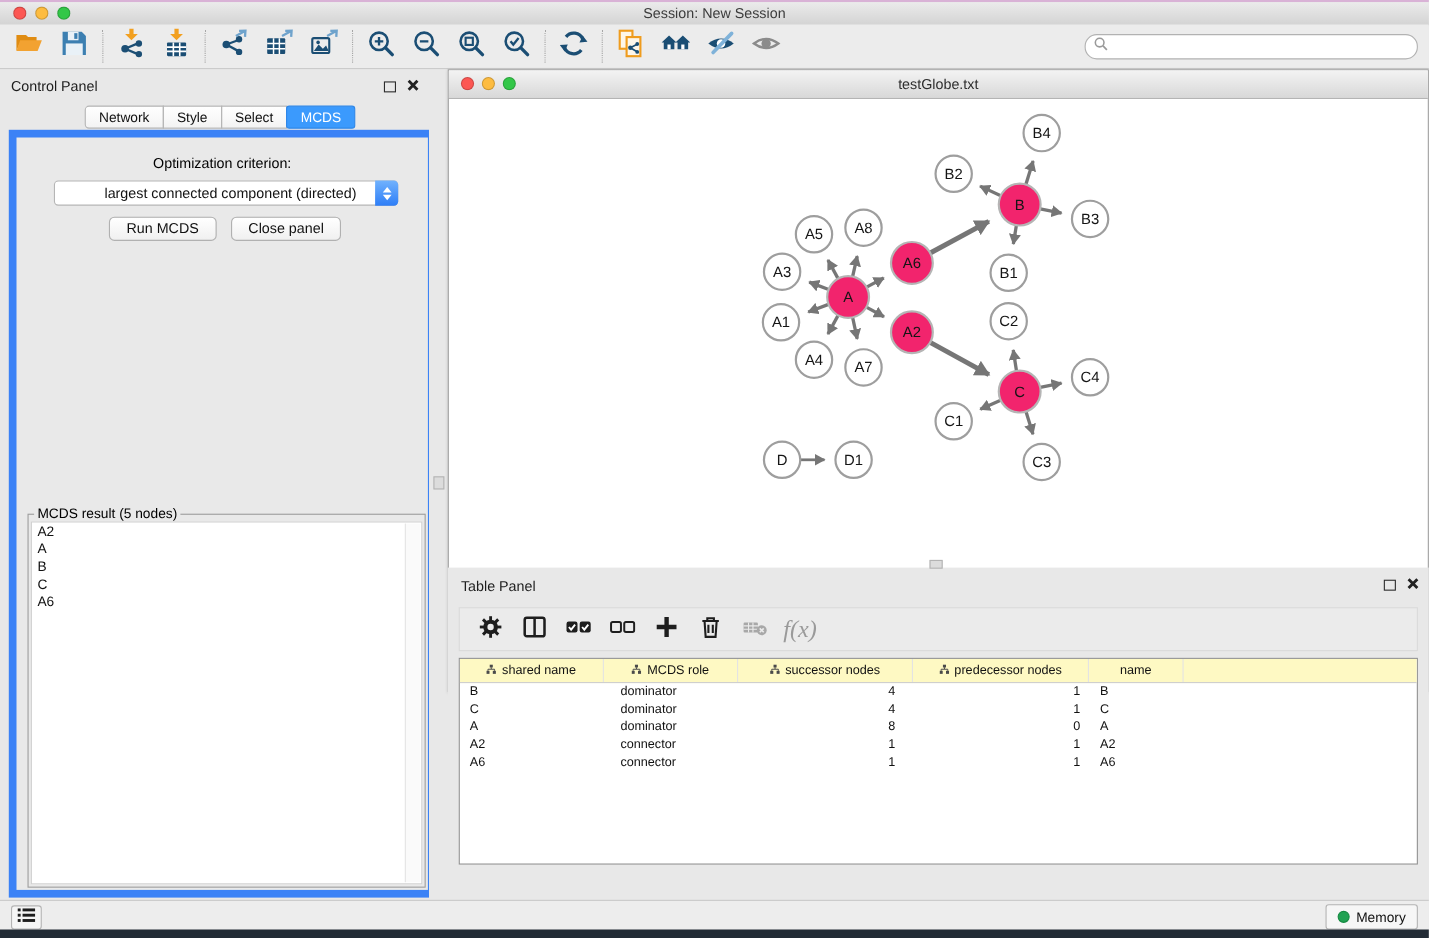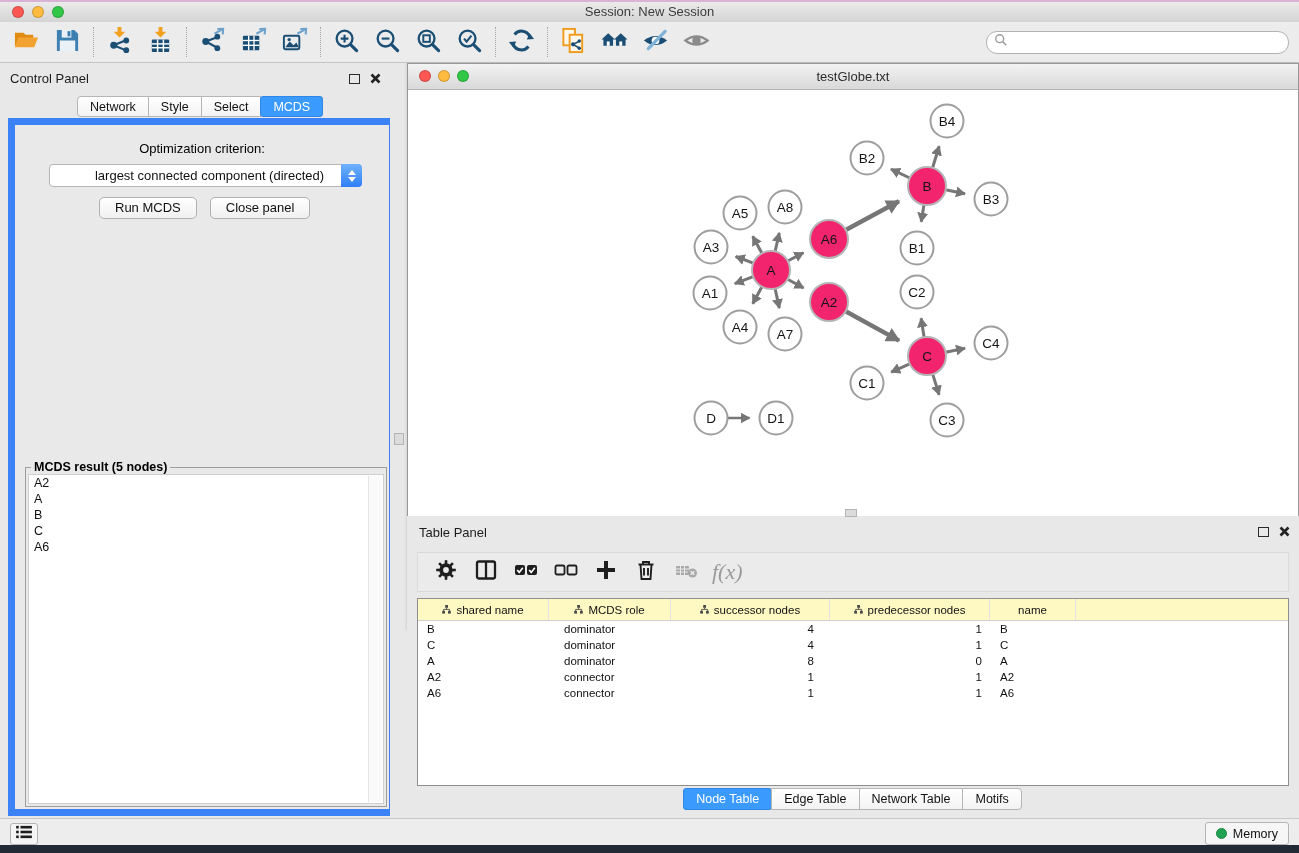--- a/index.html
+++ b/index.html
@@ -47,7 +47,7 @@
   .btn{height:22px;border:1px solid #b1b1b1;border-radius:5px;background:linear-gradient(#fff,#f0f0f0);
     font-size:13px;padding:0 15px;line-height:20px;color:#111;}
   .result-fieldset{position:absolute;left:10px;top:342px;width:360px;height:338px;border:1px solid #9d9d9d;}
-  .result-legend{position:absolute;top:-8px;left:5px;background:#e9e9e9;padding:0 3px;font-size:12.5px;font-weight:bold;}
+  .result-legend{position:absolute;top:-8px;left:5px;background:#e9e9e9;padding:0 3px;font-size:12.5px;}
   .result-list{position:absolute;left:2px;right:2px;top:6px;bottom:2px;background:#fff;border:1px solid #cfcfcf;}
   .scrolltrack{position:absolute;top:1px;right:1px;bottom:1px;width:13px;background:#fafafa;border-left:1px solid #e4e4e4;}
   .list-item{font-size:12.5px;height:16px;line-height:16px;padding-left:5px;color:#111;}

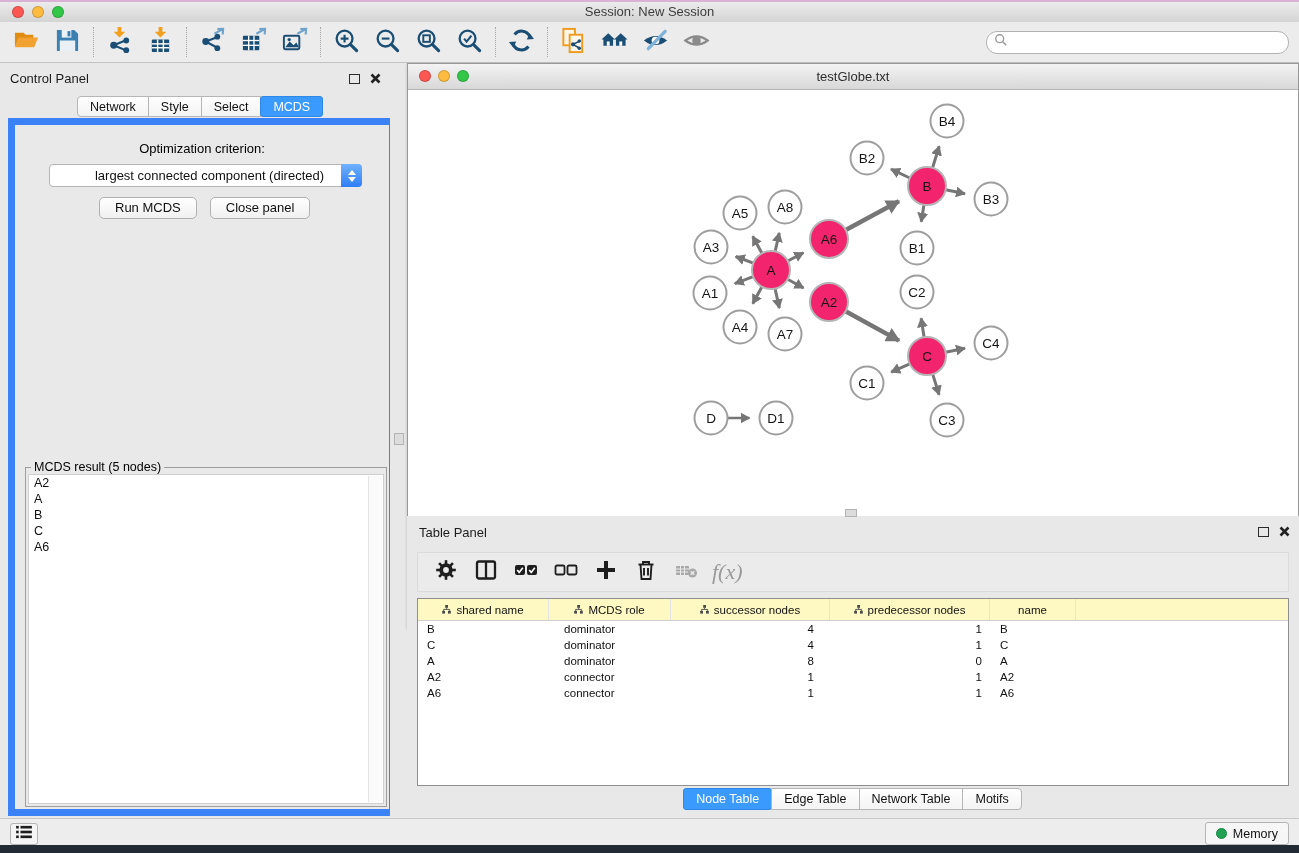--- a/index.html
+++ b/index.html
@@ -631,12 +631,6 @@
         <div class="td cf"></div>
     </div>
   </div>
-  <div class="tp-tabs">
-    <div class="seg active">Node Table</div>
-    <div class="seg">Edge Table</div>
-    <div class="seg">Network Table</div>
-    <div class="seg">Motifs</div>
-  </div>
 </div>
 
 <div class="abs statusbar">

